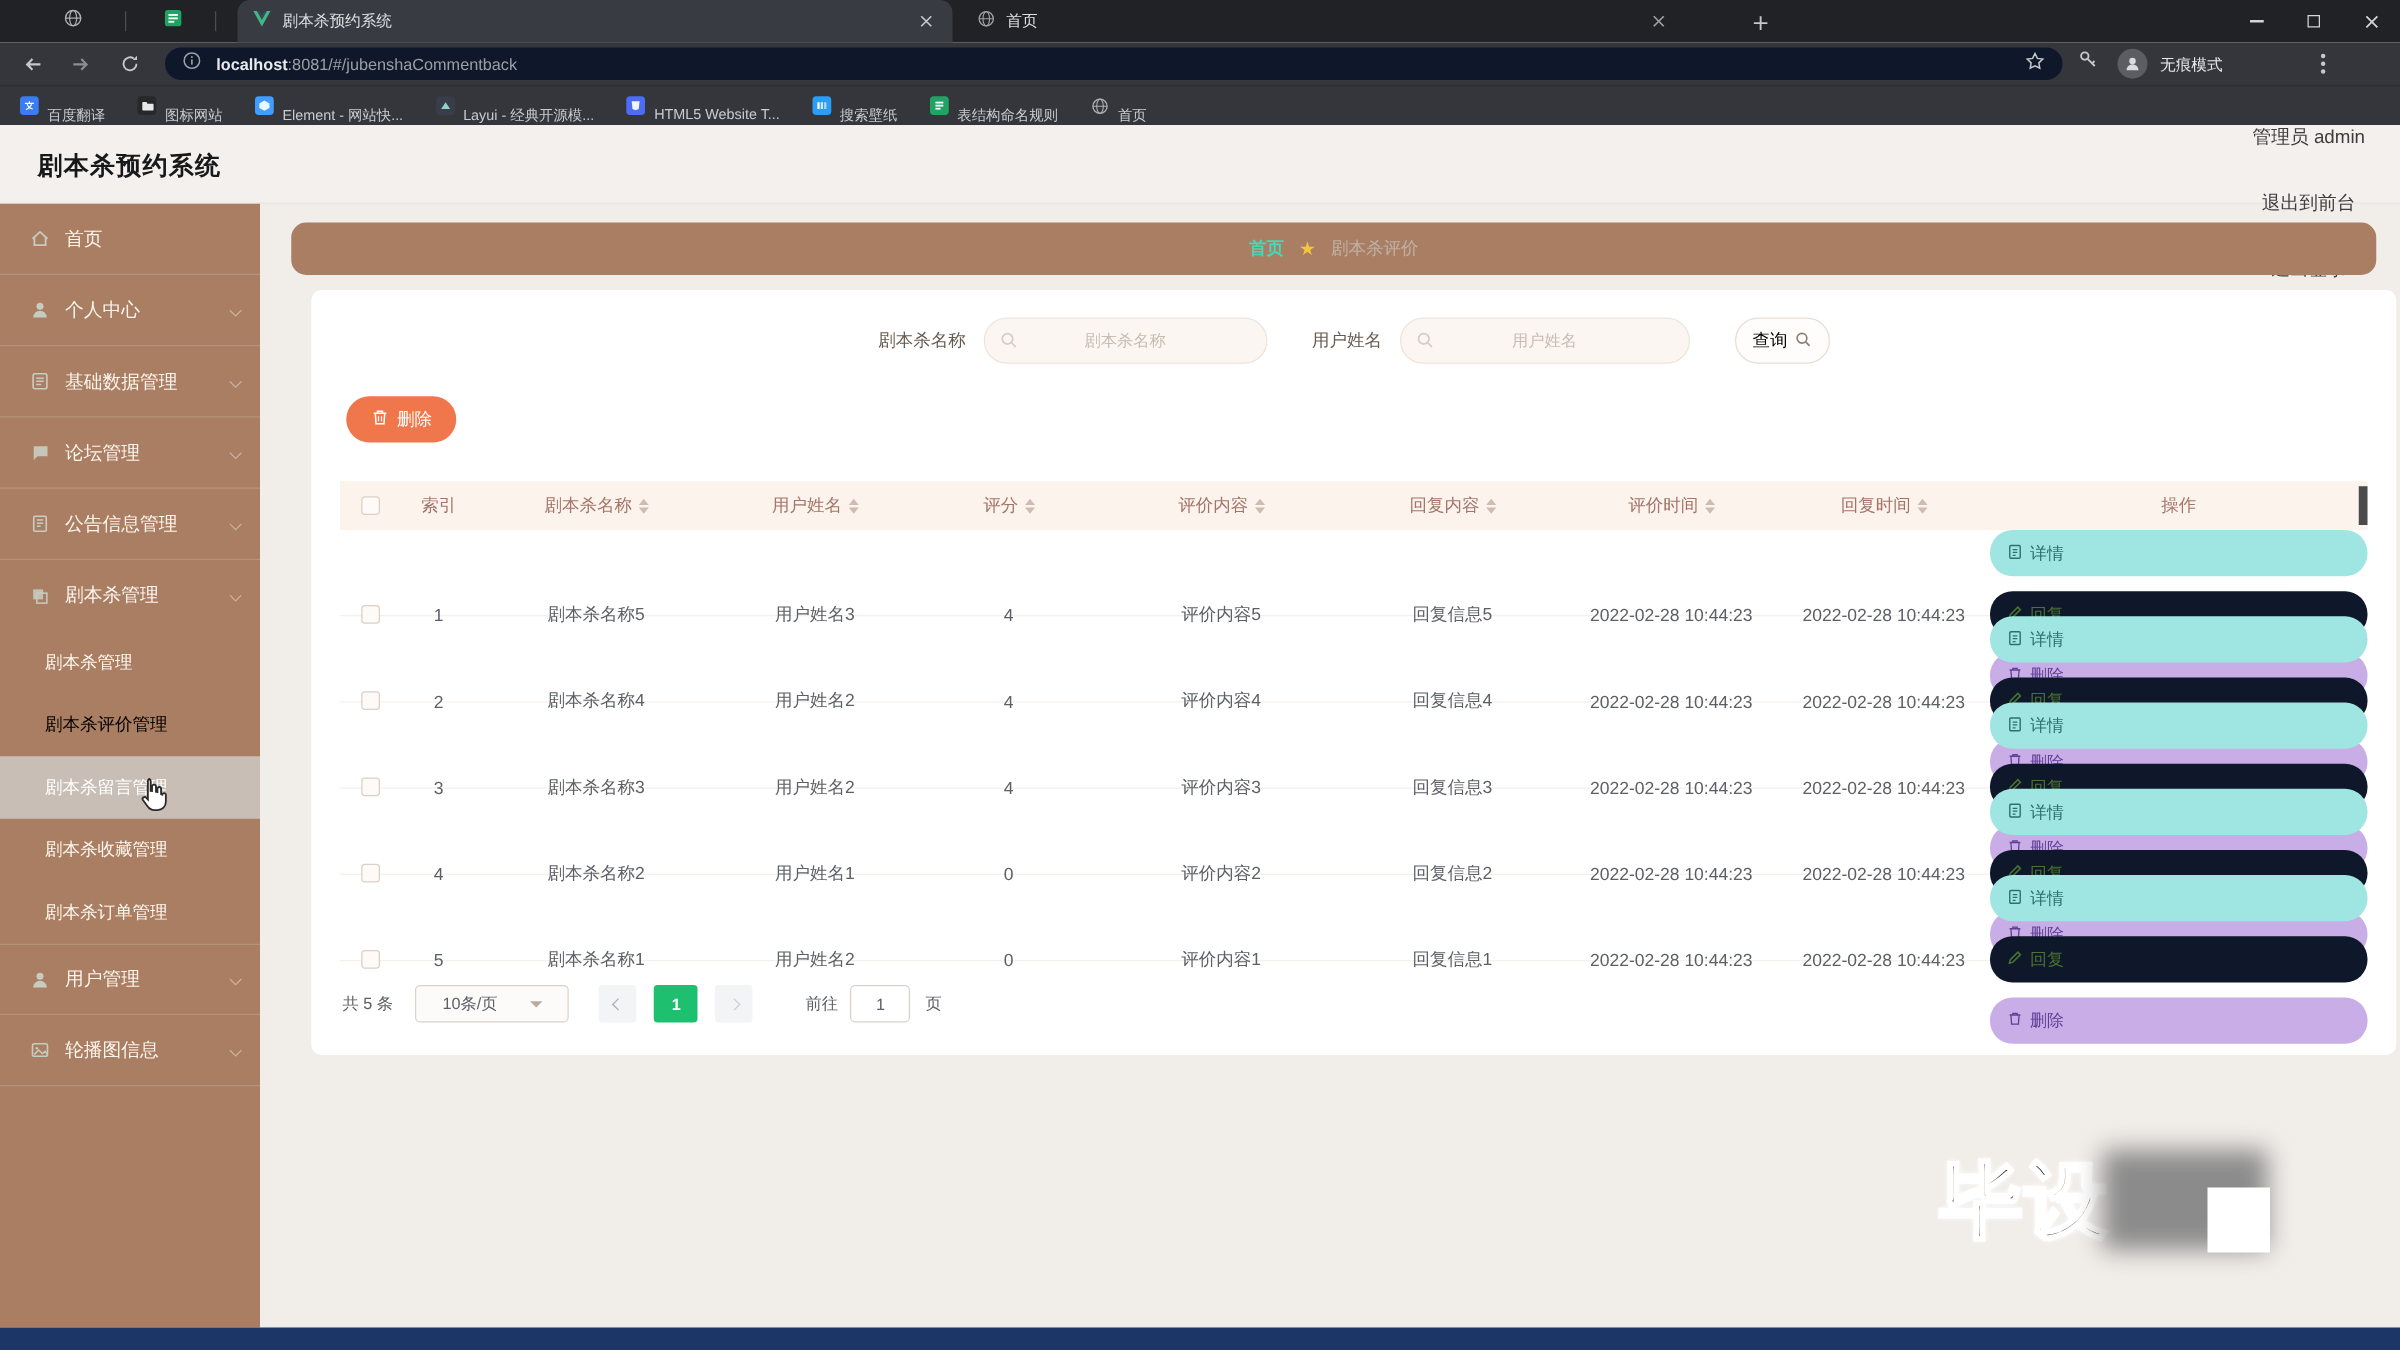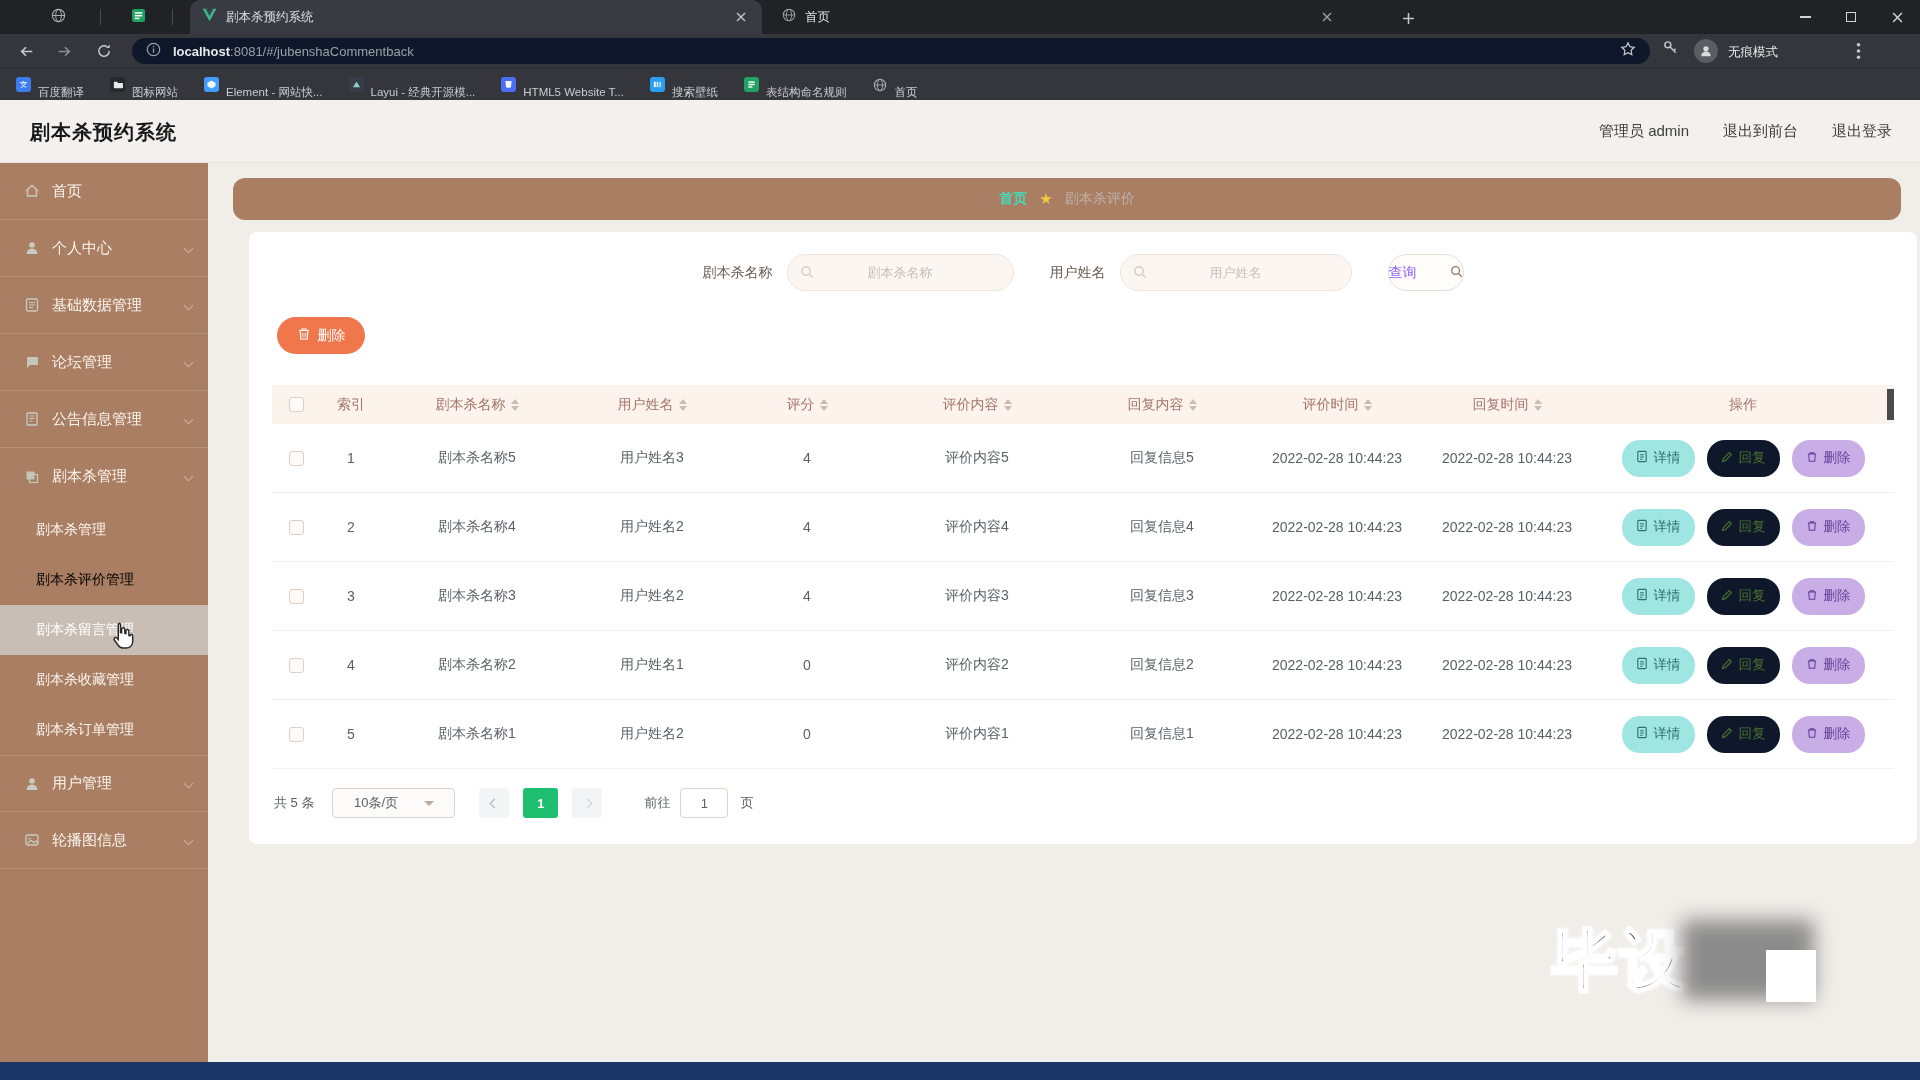--- a/index.html
+++ b/index.html
@@ -41,7 +41,7 @@
   
   .appheader { position:absolute; left:0; top:100px; width:1920px; height:63px; background:#f3f0ed; border-bottom:1px solid rgba(0,0,0,0.05); }
   .app-title { position:absolute; left:30px; top:19px; font-size:20px; font-weight:bold; color:#17181a; letter-spacing:1px; }
-  .header-links { position:absolute; right:28px; top:0; height:63px; display:flex; align-items:center; gap:34px; }
+  .header-links { position:absolute; right:28px; top:0; height:63px; display:flex; align-items:center; gap:34px;flex-direction:column; }
   .header-link { font-size:15px; color:#3d3d3f; }
 
   

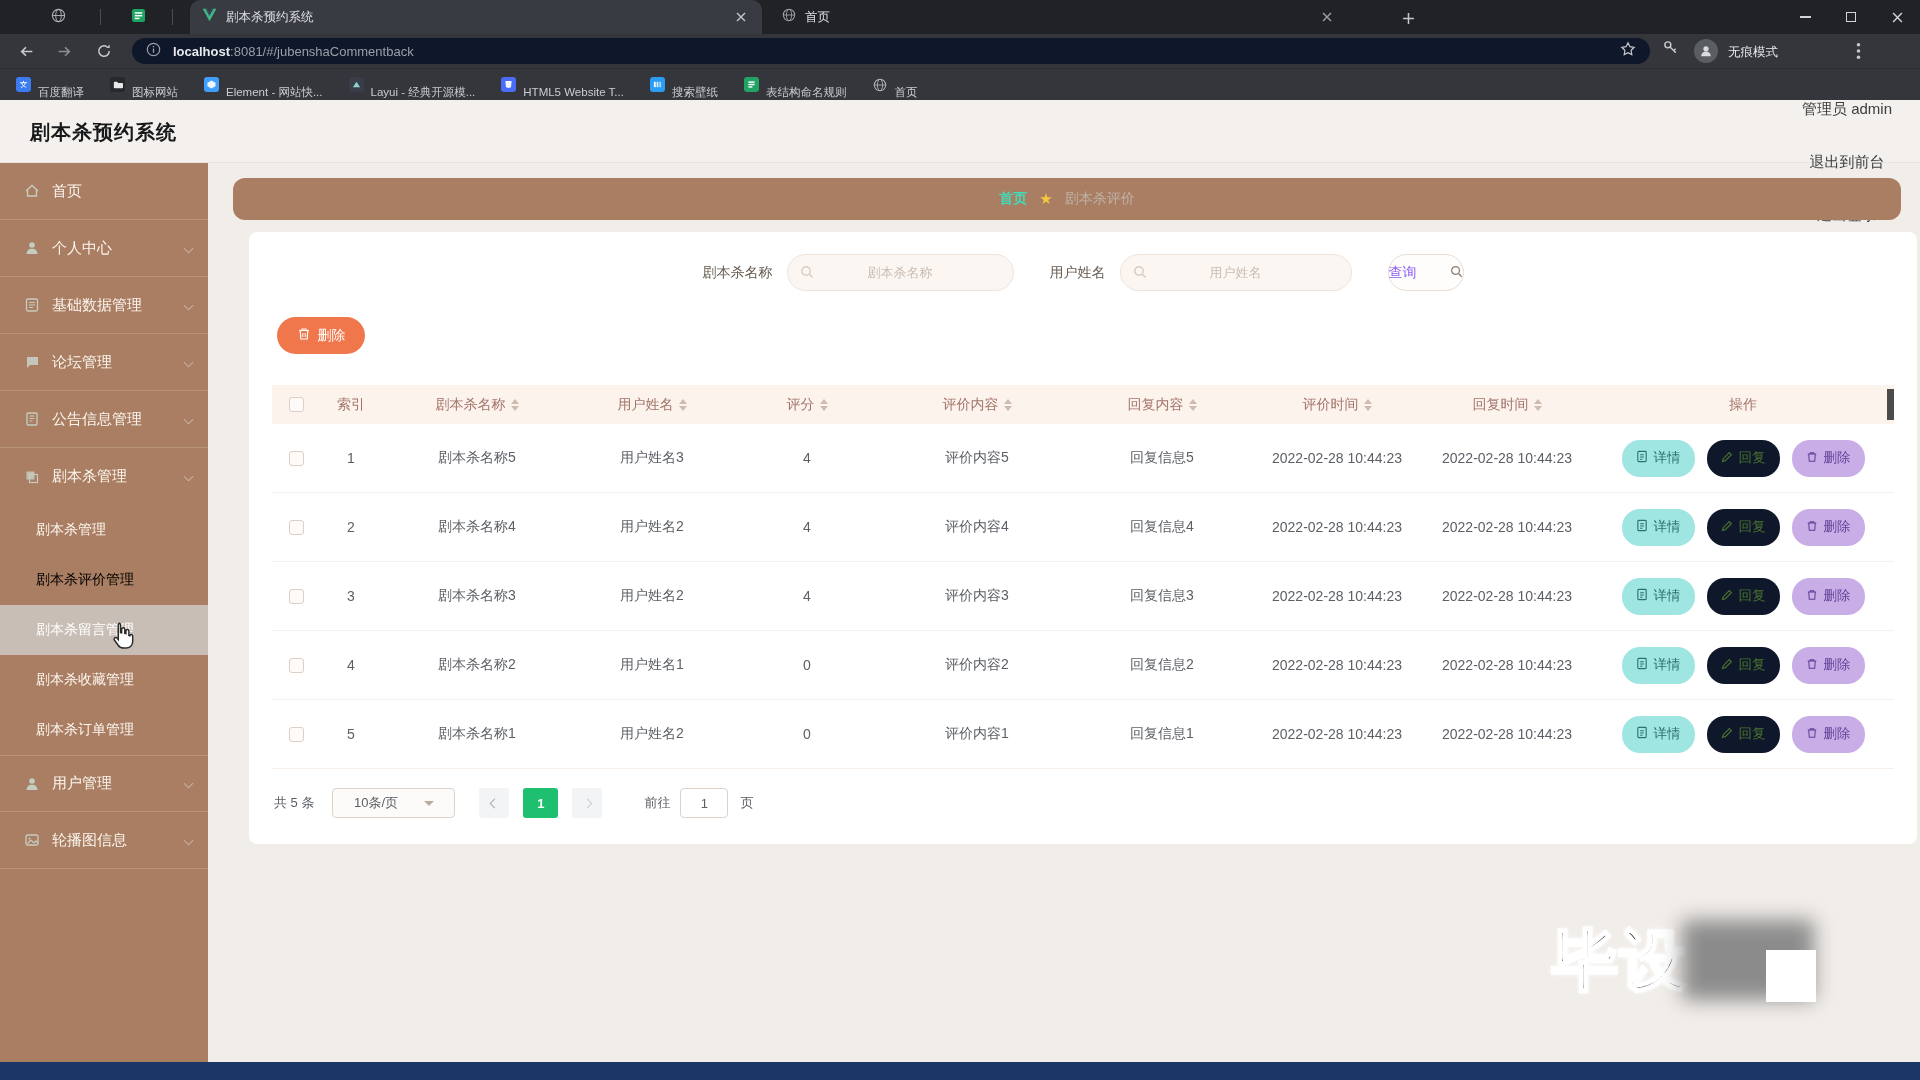--- a/index.html
+++ b/index.html
@@ -75,7 +75,7 @@
   .input-wrap input { width:100%; height:100%; border-radius:19px; border:1px solid #efe4dc; background:#fbf6f2; text-align:center; font-size:13px; color:#8c7d71; outline:none; font-family:inherit; }
   .input-wrap input::placeholder { color:#cabcb1; }
   .input-search-ic { position:absolute; left:13px; top:11px; }
-  .query-btn { width:76px; height:37px; border-radius:19px; border:1px solid #e8ddd3; background:#fefdfc; display:flex; align-items:center; justify-content:space-between; gap:6px; font-size:14px; color:#8b5cf6; cursor:pointer; }
+  .query-btn { width:76px; height:37px; border-radius:19px; border:1px solid #e8ddd3; background:#fefdfc; display:flex; align-items:center; justify-content:center; gap:6px; font-size:14px; color:#000000; cursor:pointer; }
 
   .deletebtn { position:absolute; left:28px; top:85px; width:88px; height:37px; border-radius:19px; border:none; background:#f0774b; color:#ffffff; font-size:14px; display:flex; align-items:center; justify-content:center; gap:7px; cursor:pointer; }
 

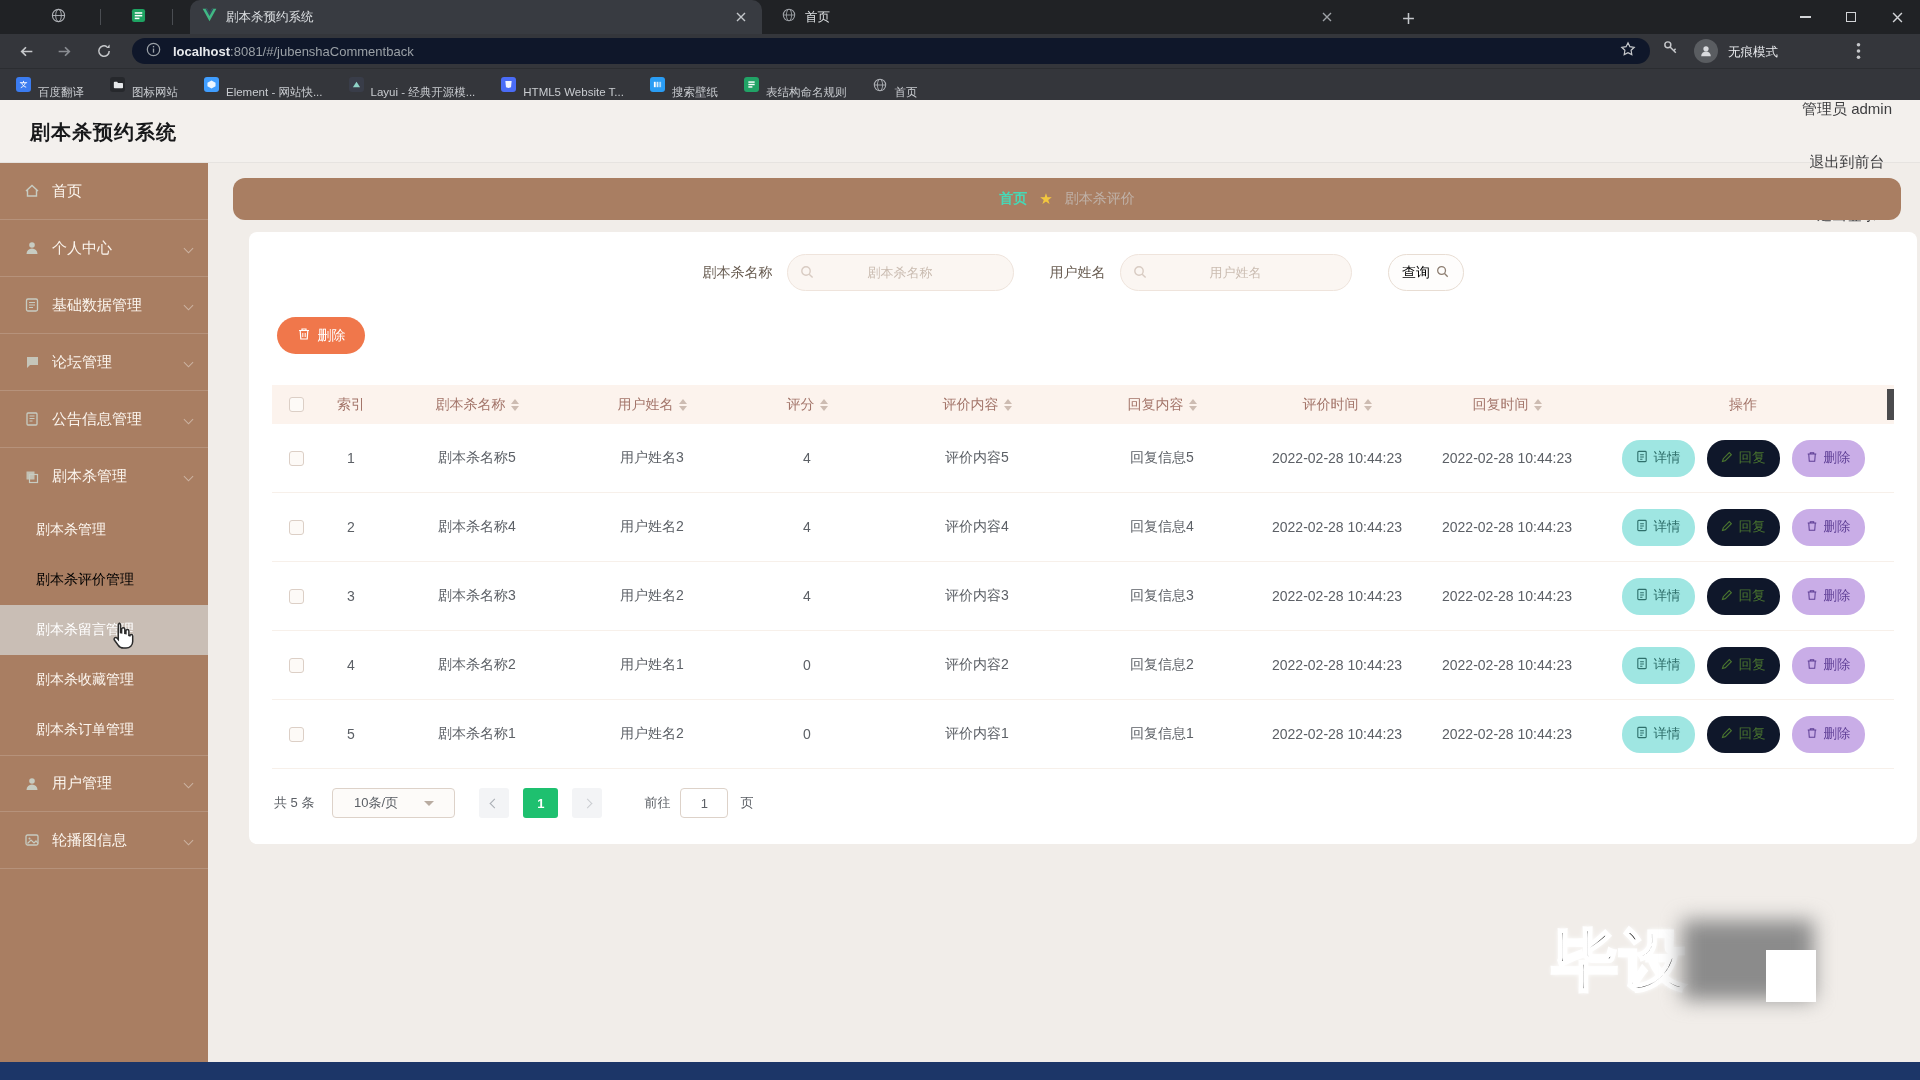--- a/index.html
+++ b/index.html
@@ -92,7 +92,7 @@
   .car-dn { width:0; height:0; border-left:4px solid transparent; border-right:4px solid transparent; border-top:5px solid #cdbcb2; }
   .gutter { position:absolute; right:0; top:4px; width:7px; height:31px; background:#4b4b4d; }
   .cb { width:15px; height:15px; border:1px solid #dccfc6; border-radius:3px; background:#fdfaf7; }
-  .actions { display:flex; gap:12px; justify-content:center; }
+  .actions { display:flex; gap:12px; justify-content:center;flex-direction:column; }
   .pill { height:37px; border:none; border-radius:18px; padding:0 14px; display:flex; align-items:center; gap:6px; font-size:13.5px; cursor:pointer; font-family:inherit; }
   .pill.detail { background:#9fe6e2; color:#2f6f6b; }
   .pill.reply  { background:#0f172a; color:#49742f; }

